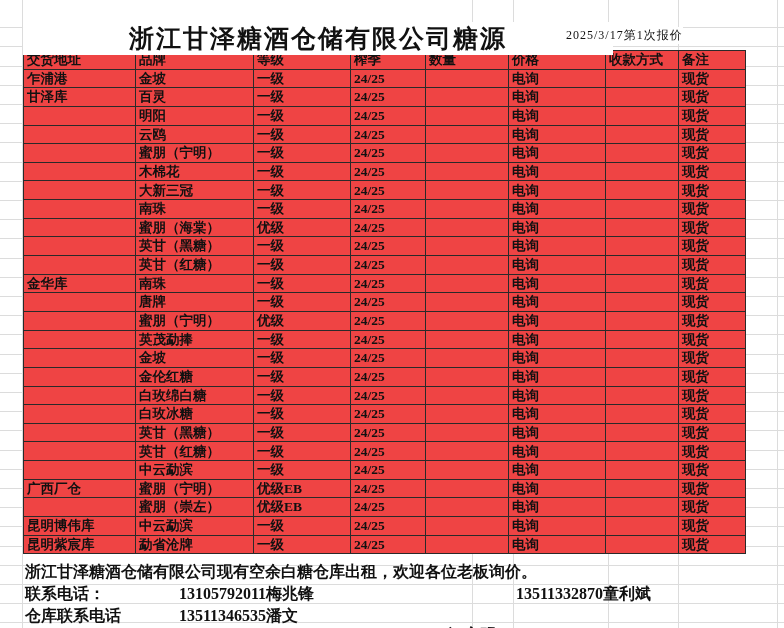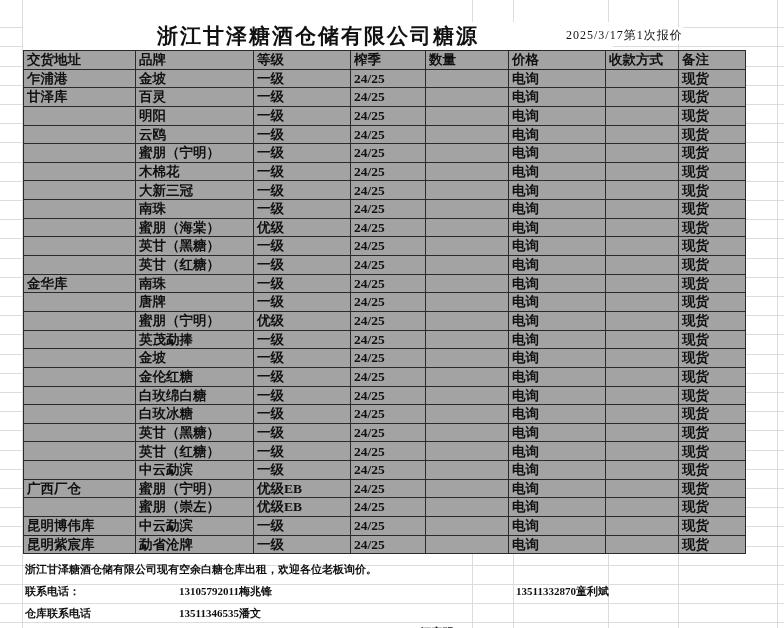--- a/index.html
+++ b/index.html
@@ -20,7 +20,7 @@
 
   .sheet-title{
     position:absolute;left:23px;top:22px;width:590px;z-index:2;
-    text-align:center;font-size:21px;font-weight:700;letter-spacing:2px;
+    text-align:center;font-size:25px;font-weight:700;letter-spacing:2px;
     background:#fff;
   }
   .report-label{

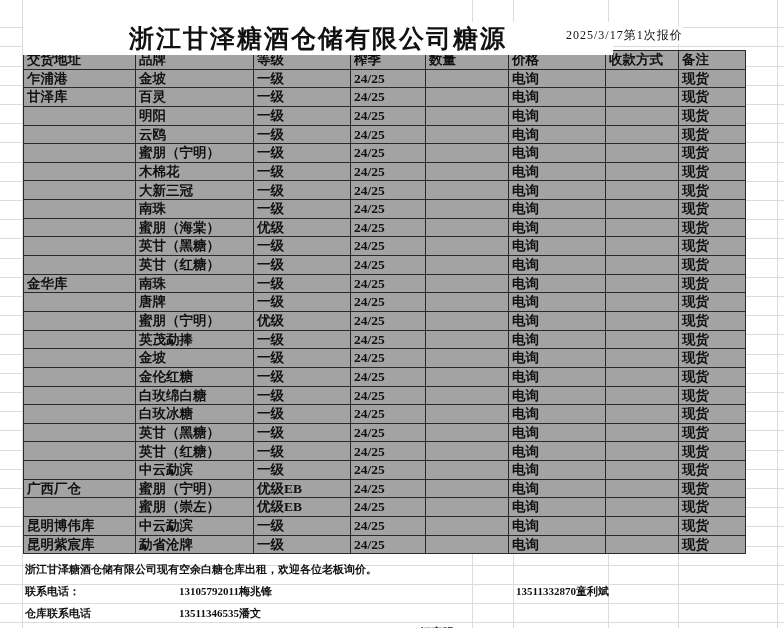--- a/index.html
+++ b/index.html
@@ -31,7 +31,7 @@
   table.price-table{
     position:absolute;left:23px;top:50px;z-index:1;
     border-collapse:collapse;table-layout:fixed;width:722px;
-    background:#a3a3a3;
+    background:#ef4444;
   }
   .price-table th,.price-table td{
     border:1px solid #2a2a2a;

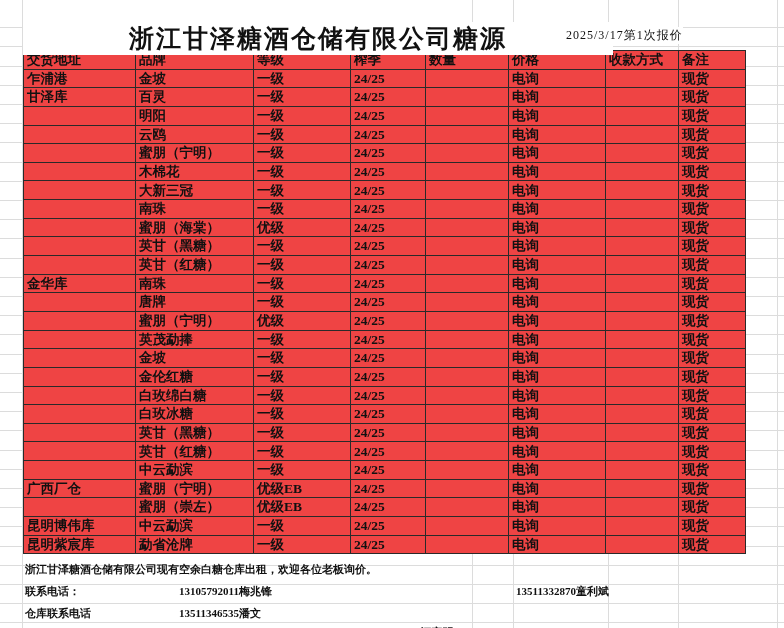--- a/index.html
+++ b/index.html
@@ -42,7 +42,7 @@
     white-space:nowrap;overflow:hidden;
   }
 
-  .footer-line{position:absolute;z-index:2;font-size:11px;font-weight:700;white-space:nowrap;}
+  .footer-line{position:absolute;z-index:2;font-size:16px;font-weight:700;white-space:nowrap;}
   .notice-line{left:25px;top:562px;}
   .contacts-line{left:0;top:584px;width:784px;height:29px;}
   .warehouse-line{left:0;top:606px;width:784px;height:20px;padding-left:36px;}

